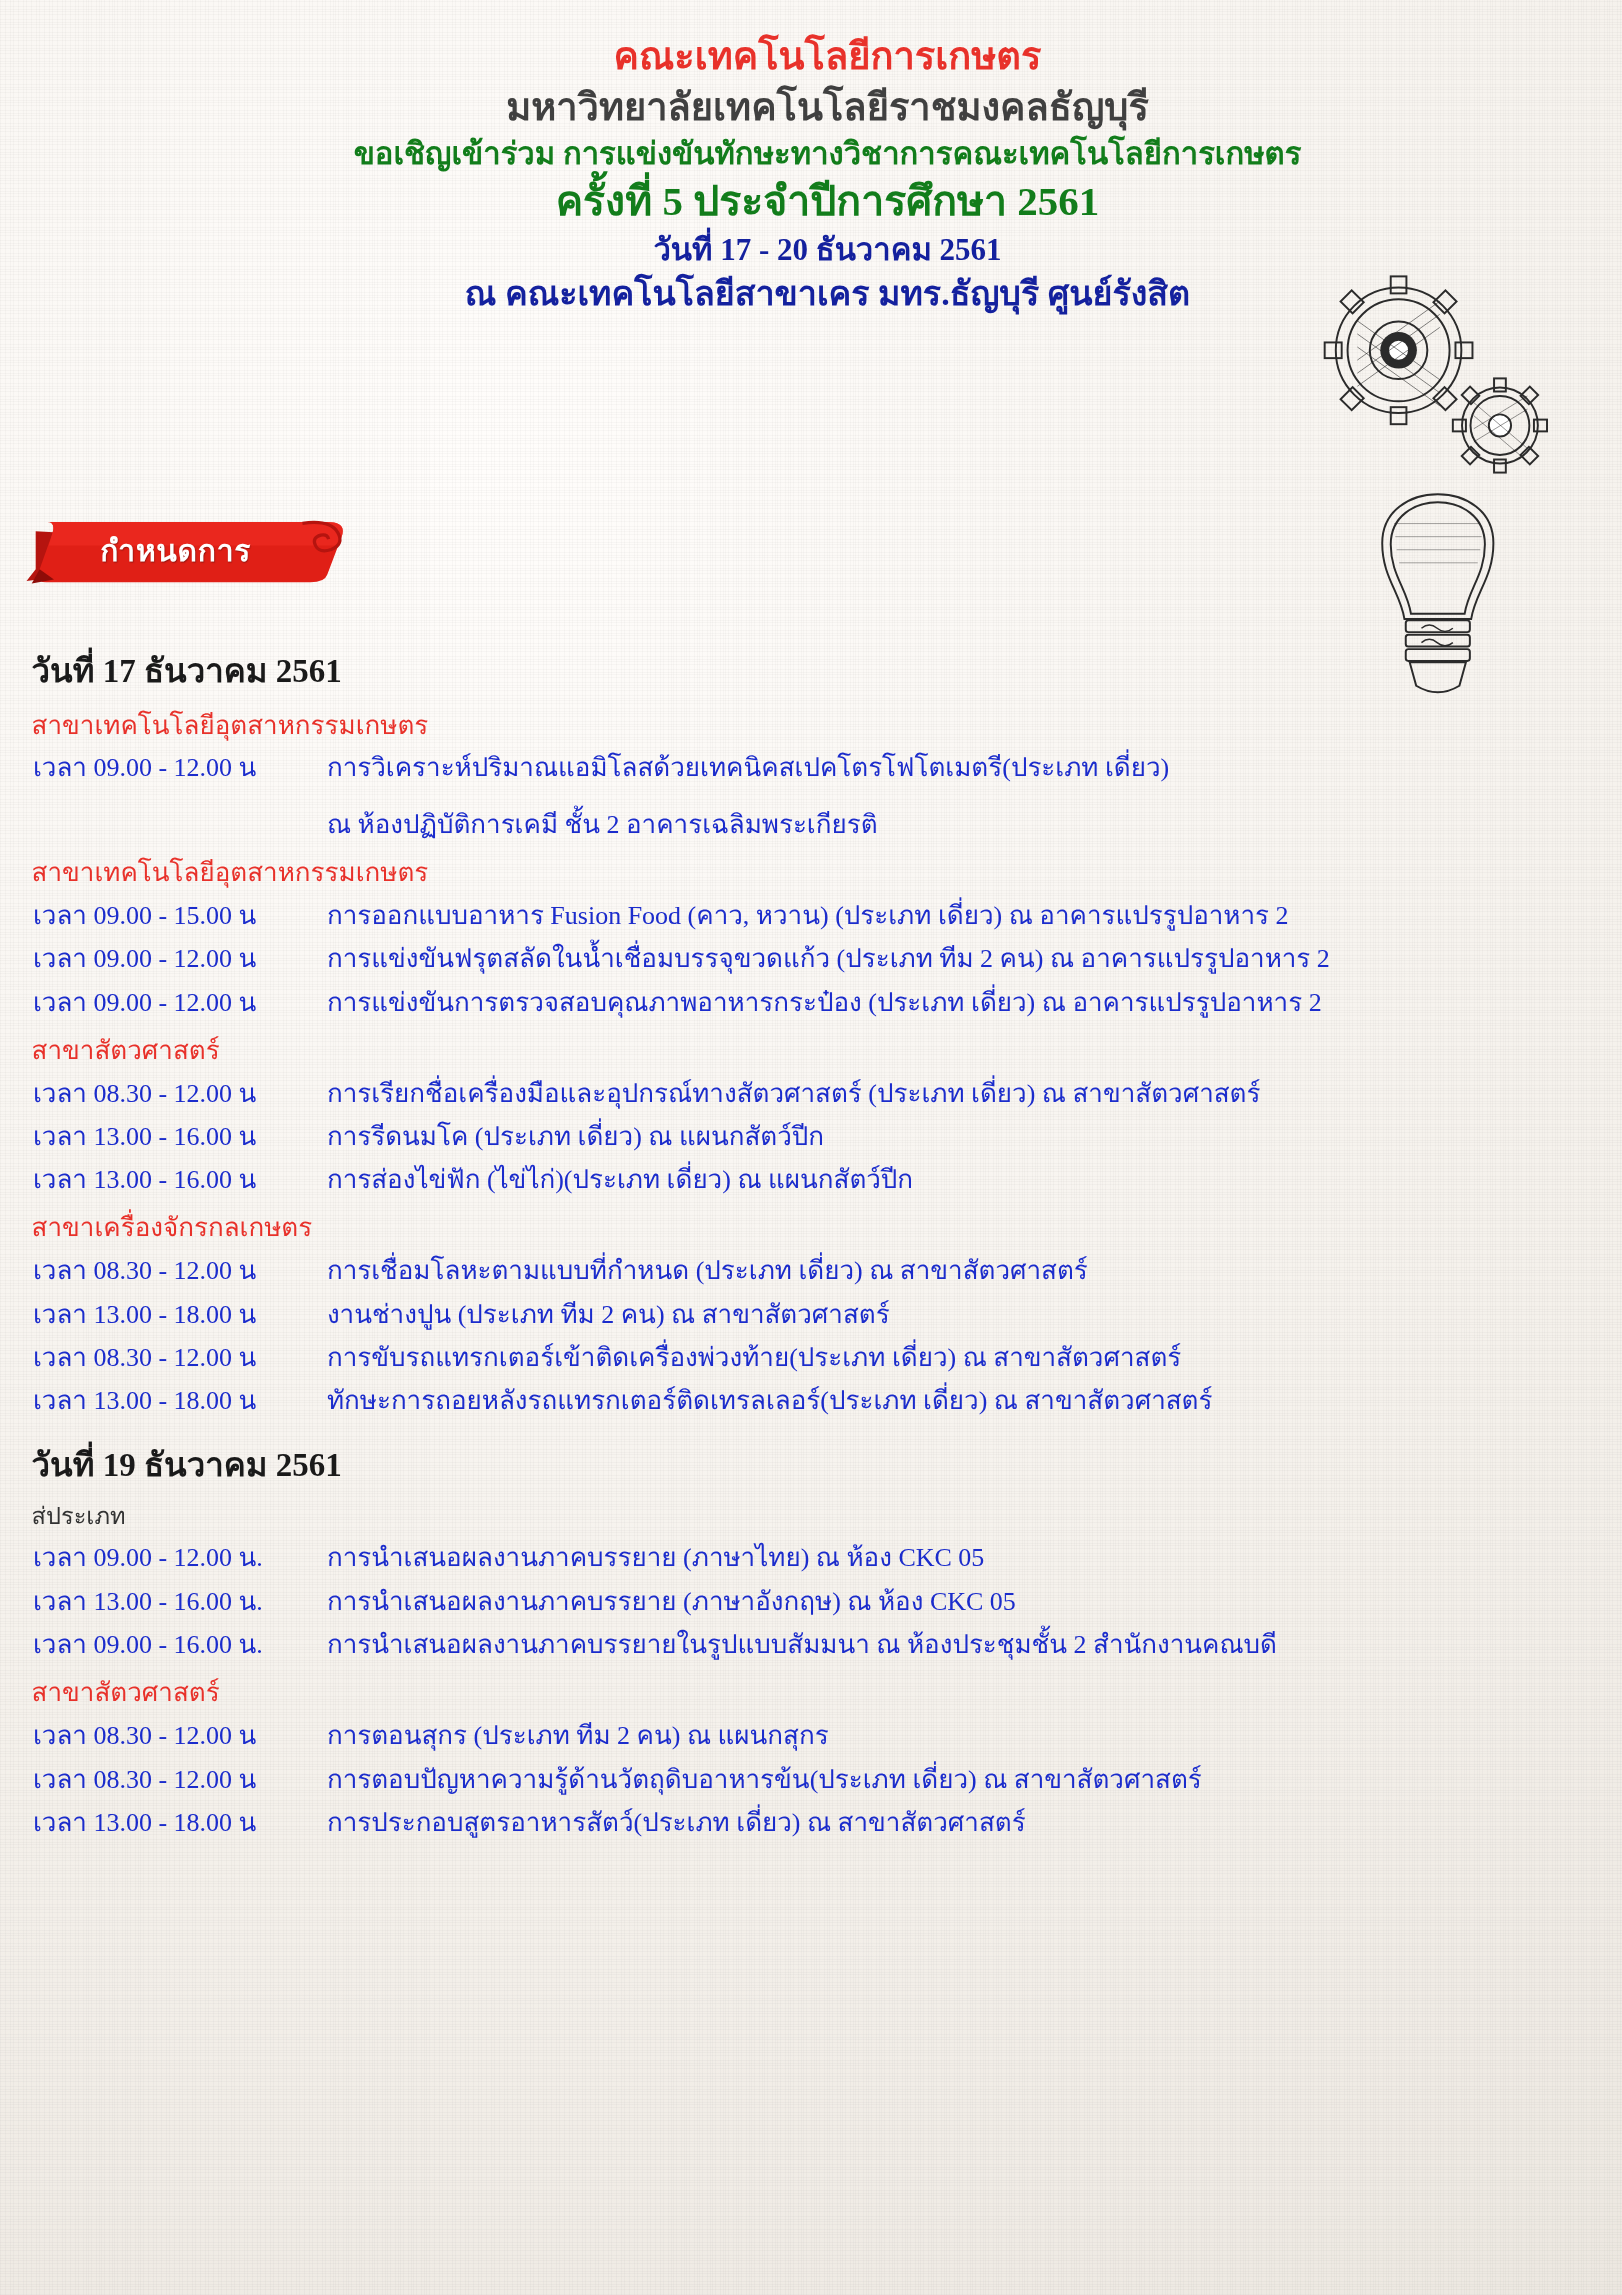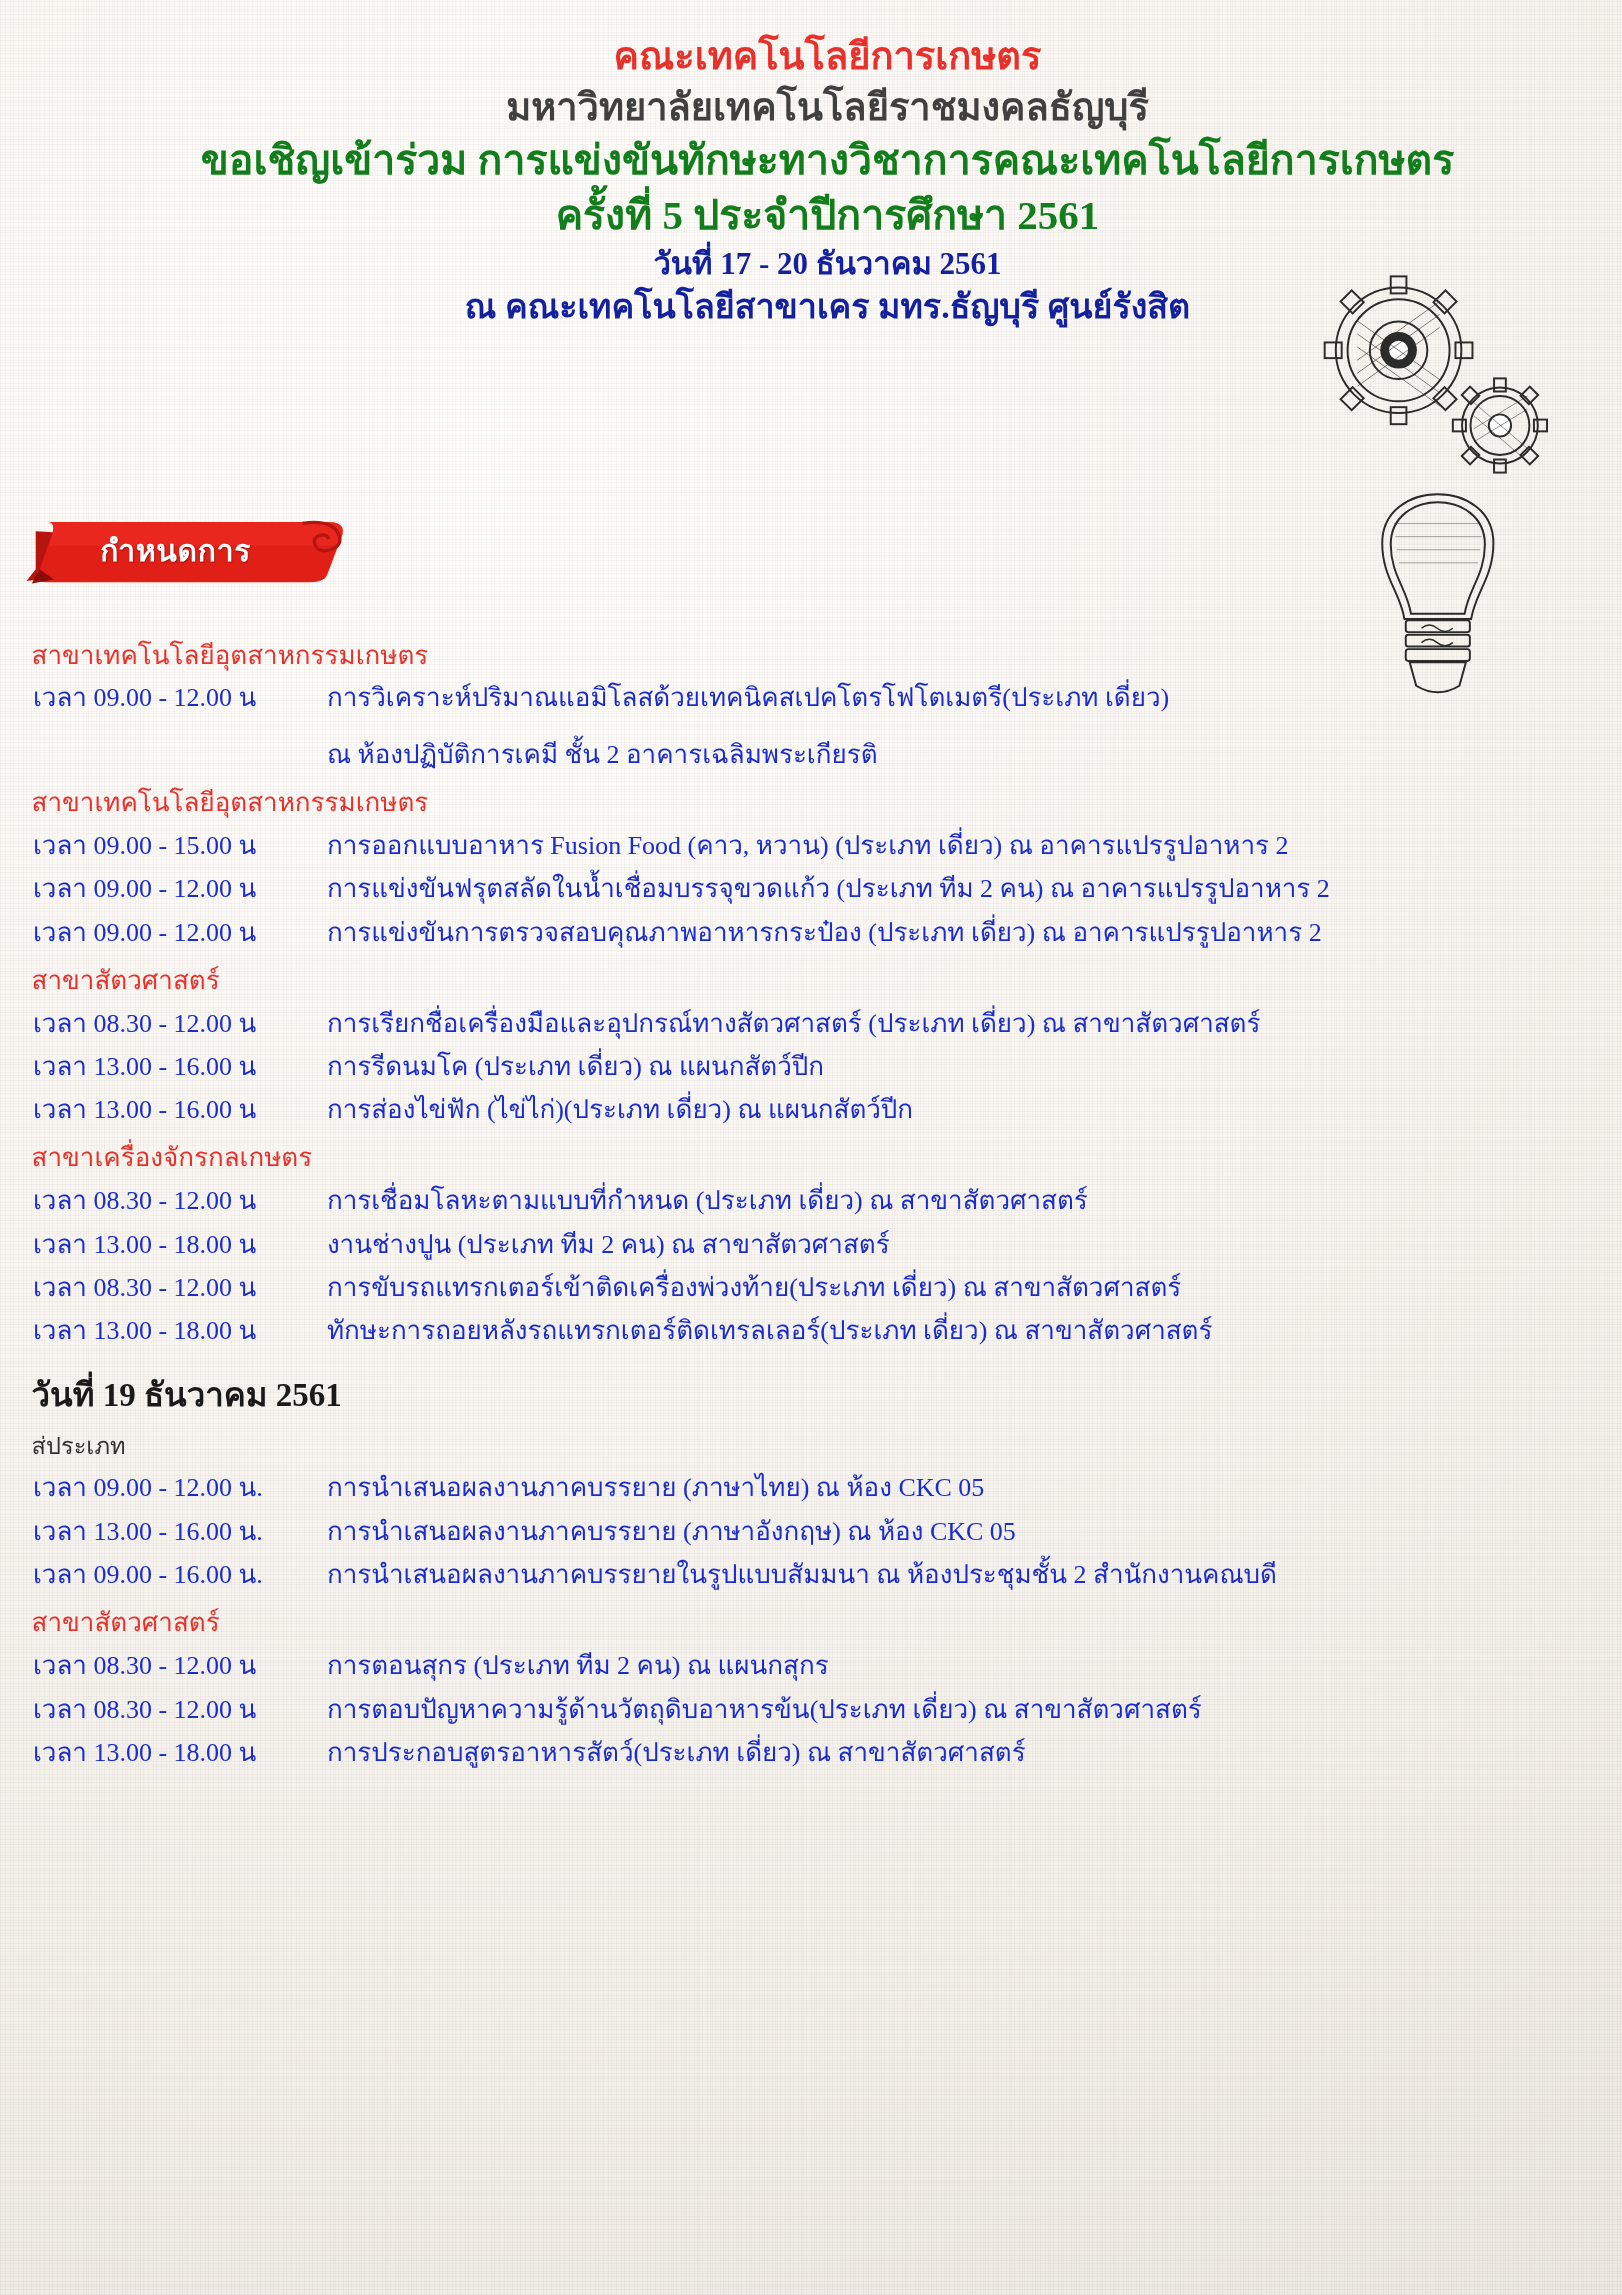--- a/index.html
+++ b/index.html
@@ -43,7 +43,7 @@
   }
   .h3 {
     color: #127d1b;
-    font-size: 41px;
+    font-size: 31px;
     font-weight: bold;
   }
   .h4 {

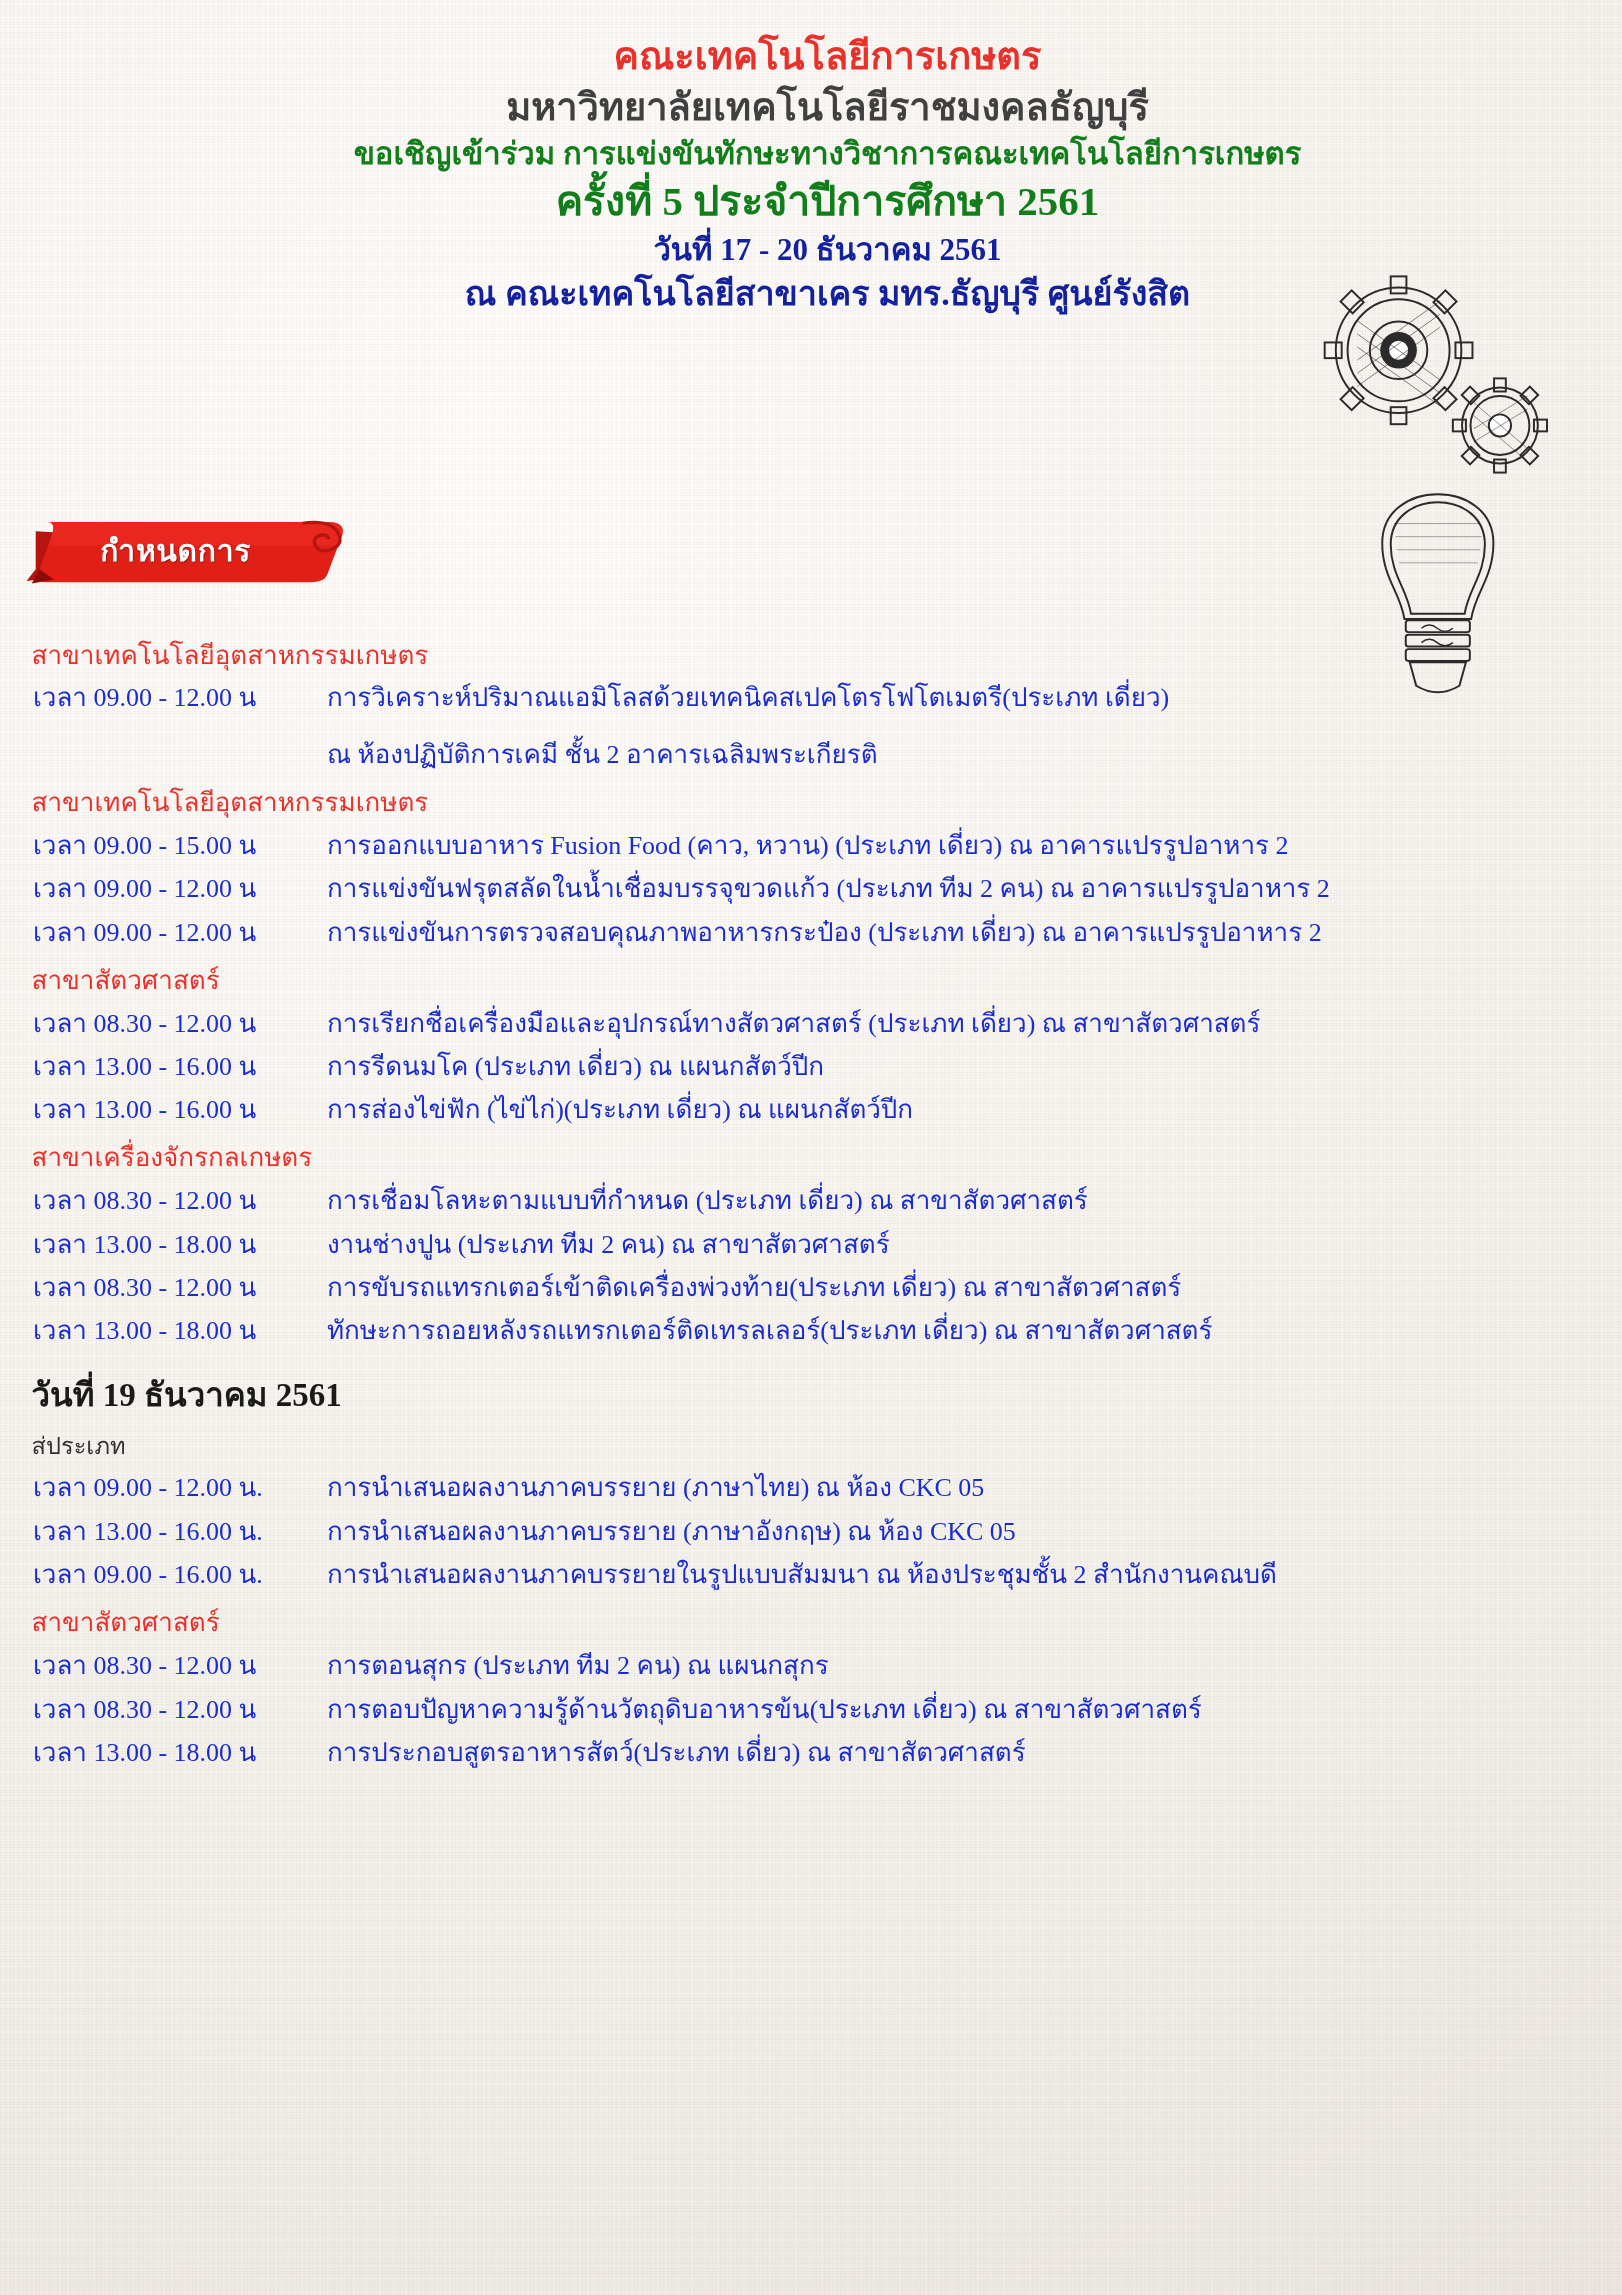--- a/index.html
+++ b/index.html
@@ -225,6 +225,7 @@
 
 <div class="schedule">
 
+  <div class="day-title">วันที่ 17 ธันวาคม 2561</div>
   <div class="section-title">สาขาเทคโนโลยีอุตสาหกรรมเกษตร</div>
   <div class="row">
     <span class="time">เวลา  09.00 - 12.00 น</span><span>การวิเคราะห์ปริมาณแอมิโลสด้วยเทคนิคสเปคโตรโฟโตเมตรี(ประเภท เดี่ยว)</span>

